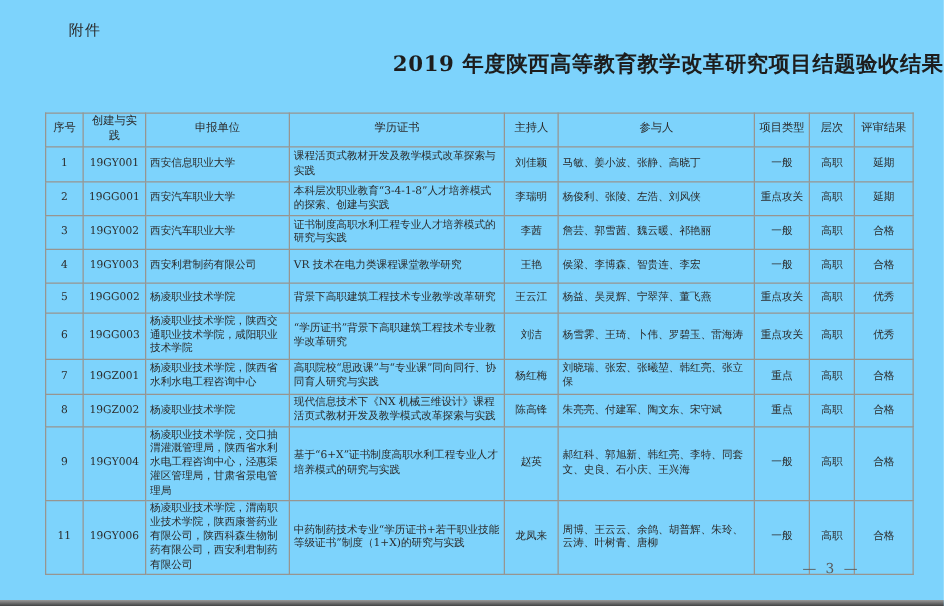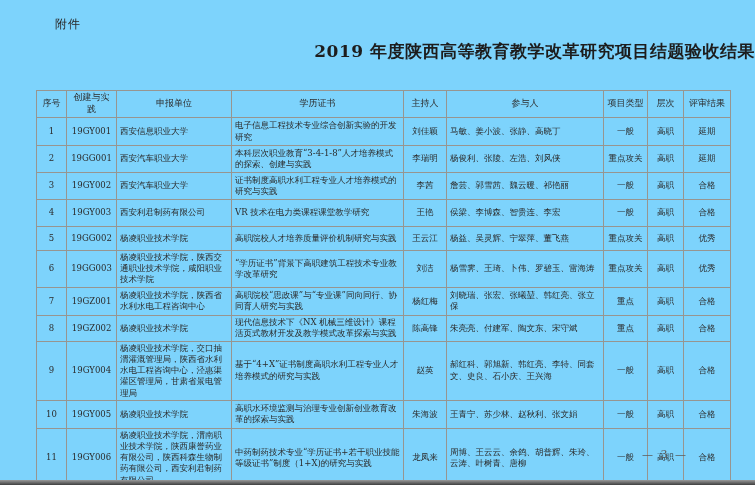--- a/index.html
+++ b/index.html
@@ -131,7 +131,7 @@
           <td>1</td>
           <td>19GY001</td>
           <td>西安信息职业大学</td>
-          <td>电子信息工程技术专业综合创新实验的开发研究</td>
+          <td>课程活页式教材开发及教学模式改革探索与实践</td>
           <td>刘佳颖</td>
           <td>马敏、姜小波、张静、高晓丁</td>
           <td>一般</td>

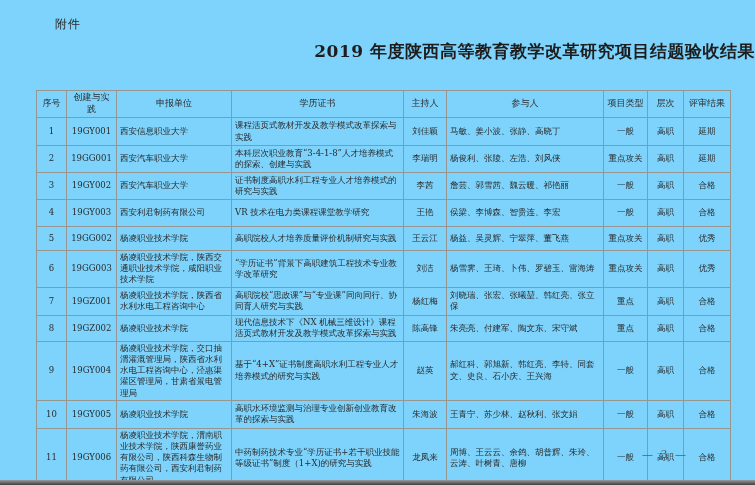--- a/index.html
+++ b/index.html
@@ -175,7 +175,7 @@
           <td>5</td>
           <td>19GG002</td>
           <td>杨凌职业技术学院</td>
-          <td>高职院校人才培养质量评价机制研究与实践</td>
+          <td>背景下高职建筑工程技术专业教学改革研究</td>
           <td>王云江</td>
           <td>杨益、吴灵辉、宁翠萍、董飞燕</td>
           <td>重点攻关</td>

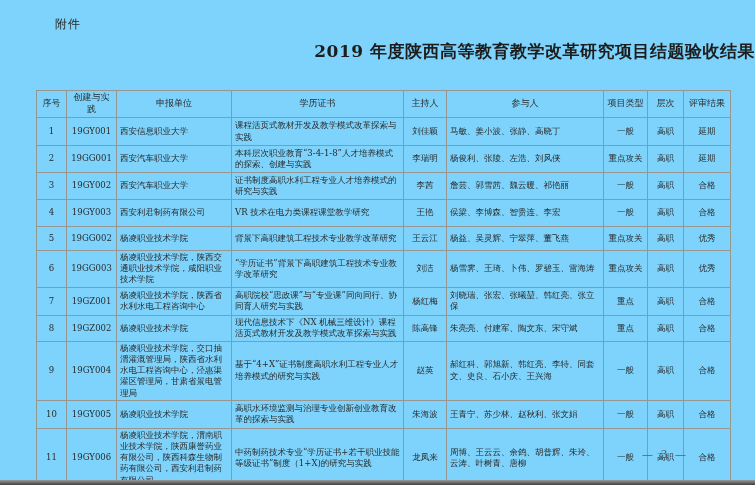--- a/index.html
+++ b/index.html
@@ -219,7 +219,7 @@
           <td>9</td>
           <td>19GY004</td>
           <td>杨凌职业技术学院，交口抽渭灌溉管理局，陕西省水利水电工程咨询中心，泾惠渠灌区管理局，甘肃省景电管理局</td>
-          <td>基于“4+X”证书制度高职水利工程专业人才培养模式的研究与实践</td>
+          <td>基于“6+X”证书制度高职水利工程专业人才培养模式的研究与实践</td>
           <td>赵英</td>
           <td>郝红科、郭旭新、韩红亮、李特、同套文、史良、石小庆、王兴海</td>
           <td>一般</td>

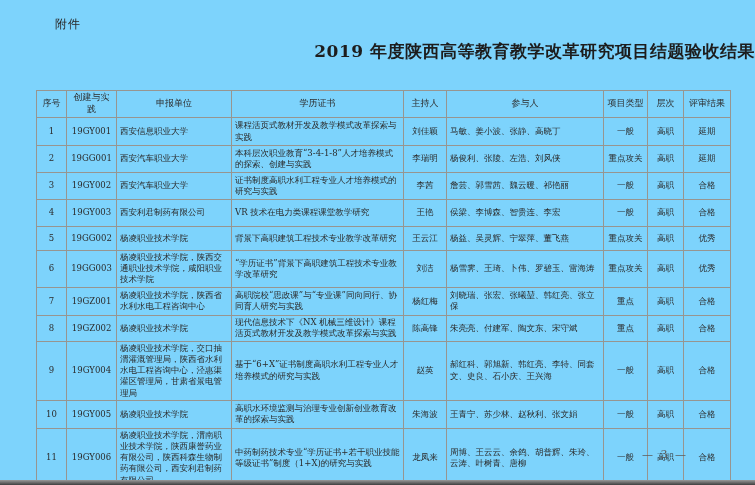--- a/index.html
+++ b/index.html
@@ -227,17 +227,6 @@
           <td>合格</td>
         </tr>
         <tr>
-          <td>10</td>
-          <td>19GY005</td>
-          <td>杨凌职业技术学院</td>
-          <td>高职水环境监测与治理专业创新创业教育改革的探索与实践</td>
-          <td>朱海波</td>
-          <td>王青宁、苏少林、赵秋利、张文娟</td>
-          <td>一般</td>
-          <td>高职</td>
-          <td>合格</td>
-        </tr>
-        <tr>
           <td>11</td>
           <td>19GY006</td>
           <td>杨凌职业技术学院，渭南职业技术学院，陕西康誉药业有限公司，陕西科森生物制药有限公司，西安利君制药有限公司</td>

